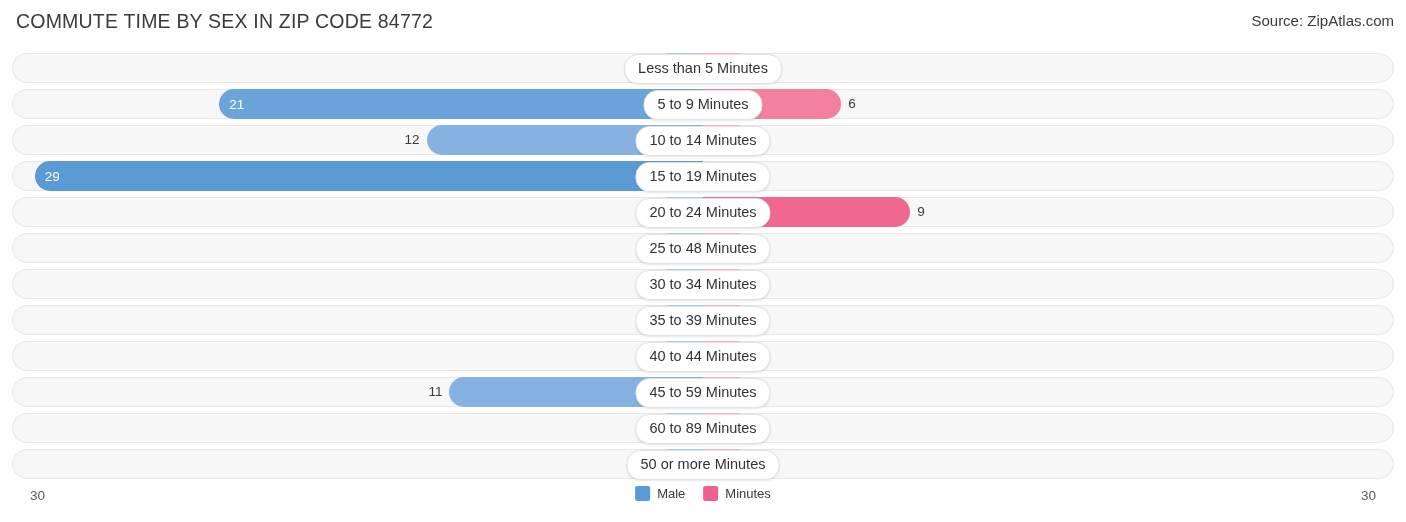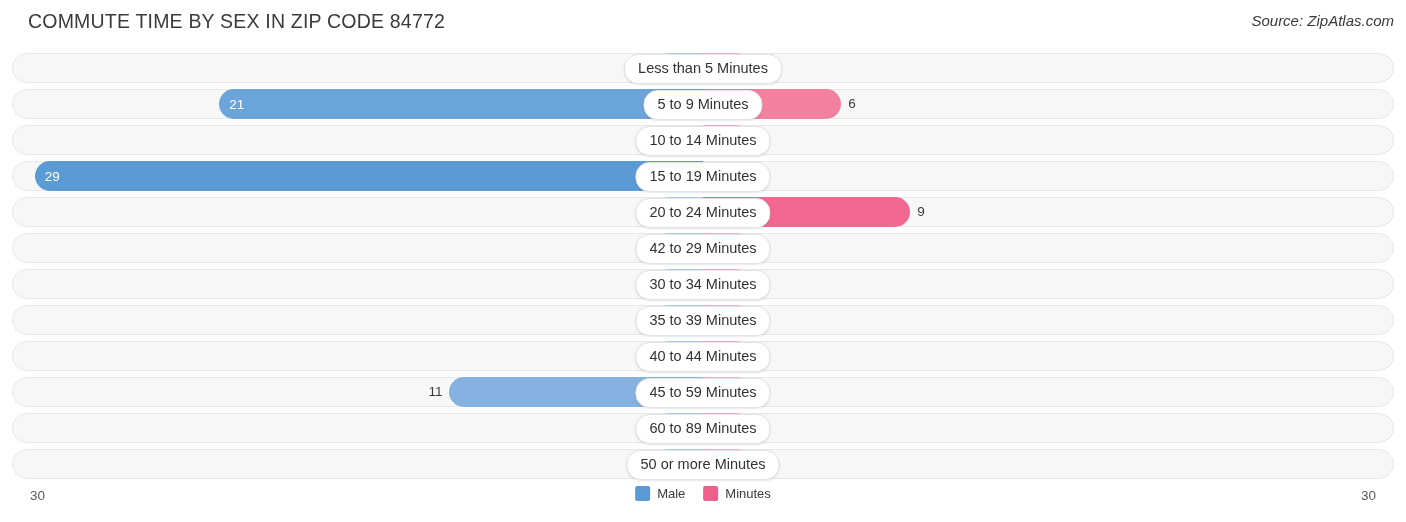--- a/index.html
+++ b/index.html
@@ -24,7 +24,7 @@
   
   .header {
     position: absolute;
-    top: 0; left: 16px; right: 0;
+    top: 0; left: 4px; right: 0;
     height: 44px;
   }
   .chart-title {

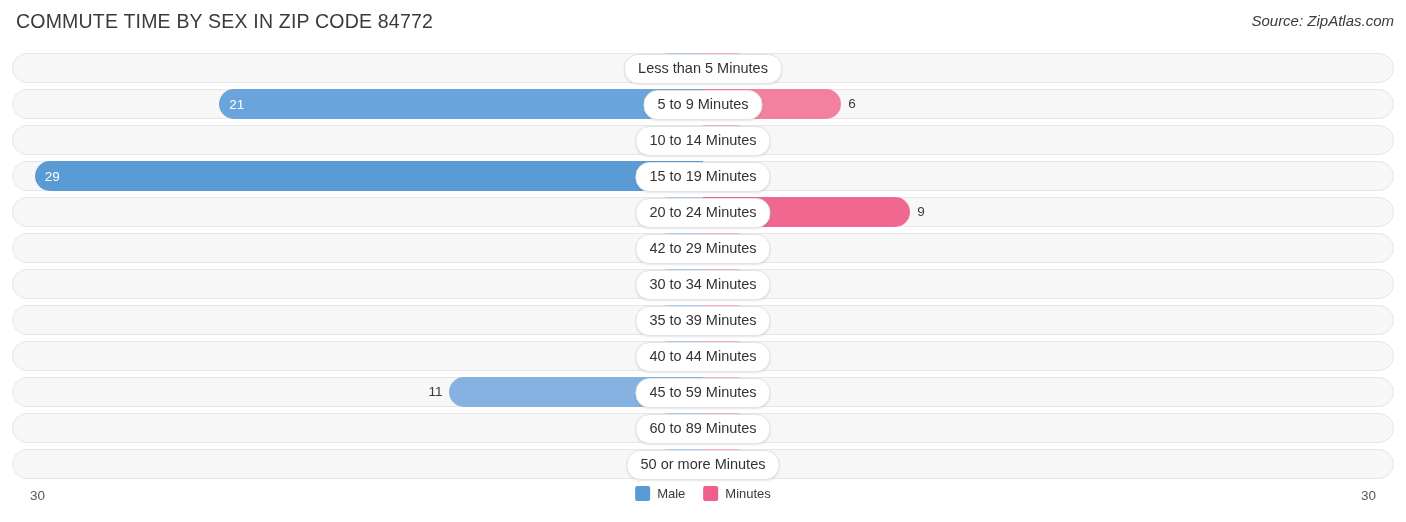--- a/index.html
+++ b/index.html
@@ -41,7 +41,6 @@
     right: 12px;
     top: 12px;
     font-size: 15px;
-    font-style: italic;
     color: #3b3b3b;
     white-space: nowrap;
   }

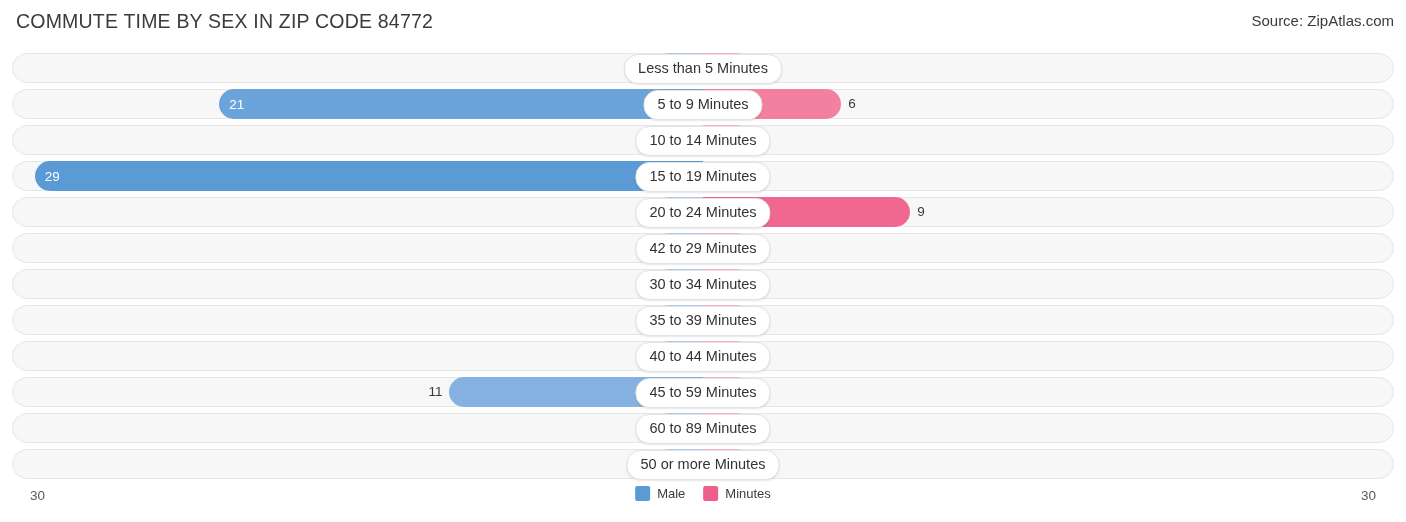--- a/index.html
+++ b/index.html
@@ -221,6 +221,11 @@
         </div>
         <div class="row">
           <div class="row-track"></div>
+          <div class="half left">
+            <div class="bar male" style="width: 40%; background: rgb(133, 178, 224);">
+              <div class="outval male">12</div>
+            </div>
+          </div>
           <div class="half right">
             <div class="bar female" style="width: 7%; background: rgb(249, 174, 197);">
               <div class="outval female">0</div>

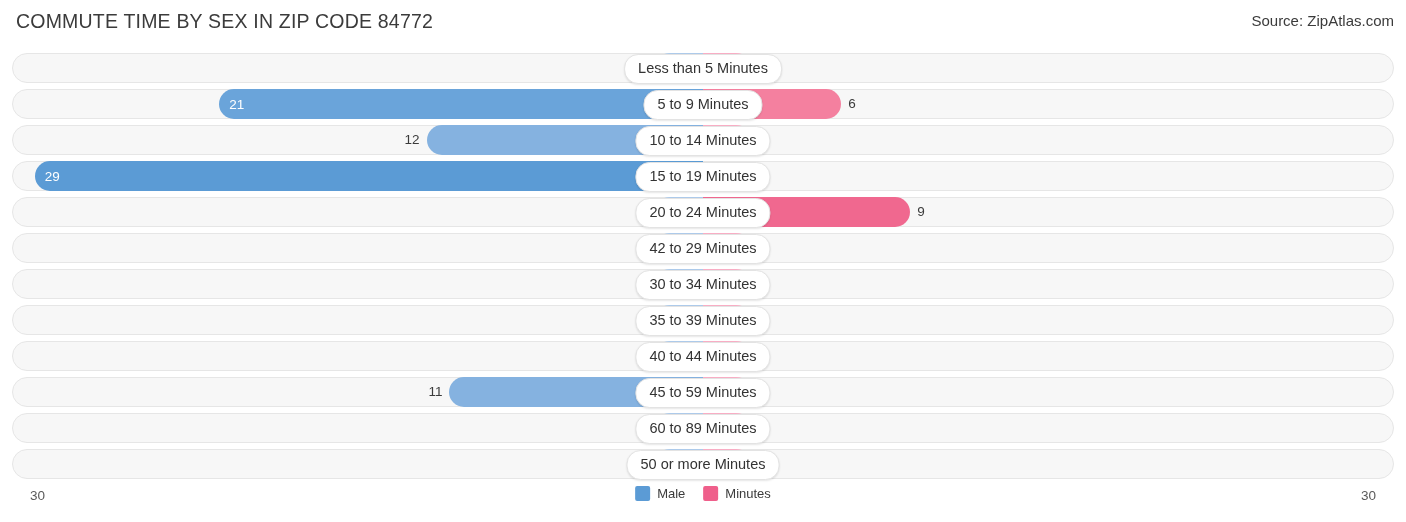--- a/index.html
+++ b/index.html
@@ -268,7 +268,7 @@
               <div class="outval female">0</div>
             </div>
           </div>
-          <div class="cat-label">42 to 29 Minutes</div>
+          <div class="cat-label">25 to 48 Minutes</div>
         </div>
         <div class="row">
           <div class="row-track"></div>

